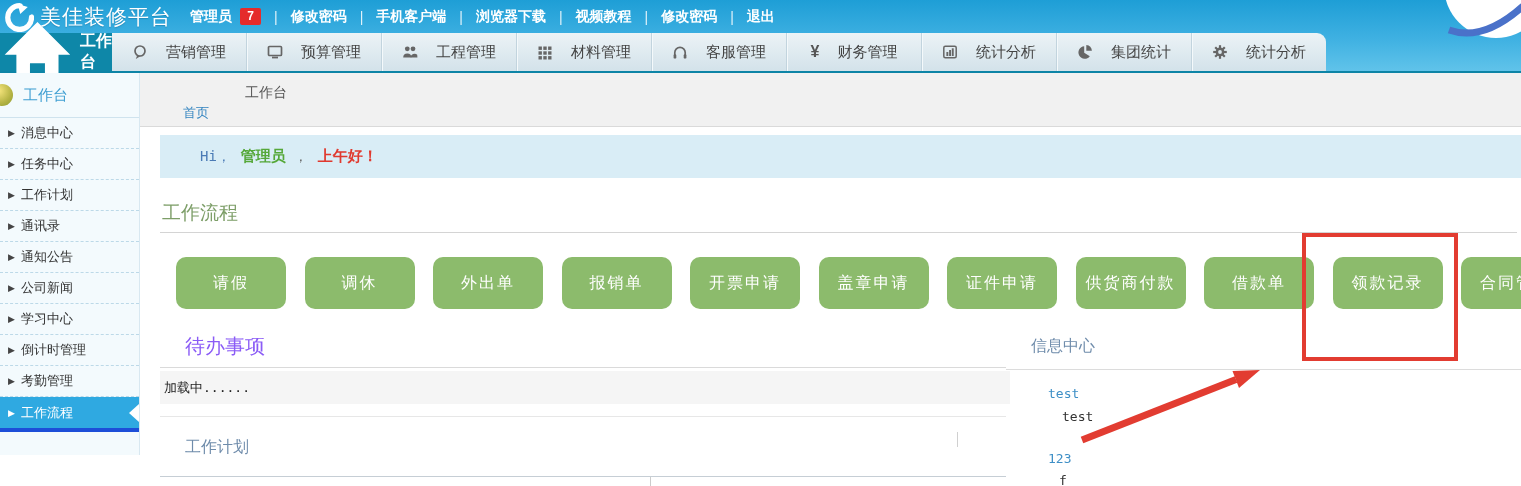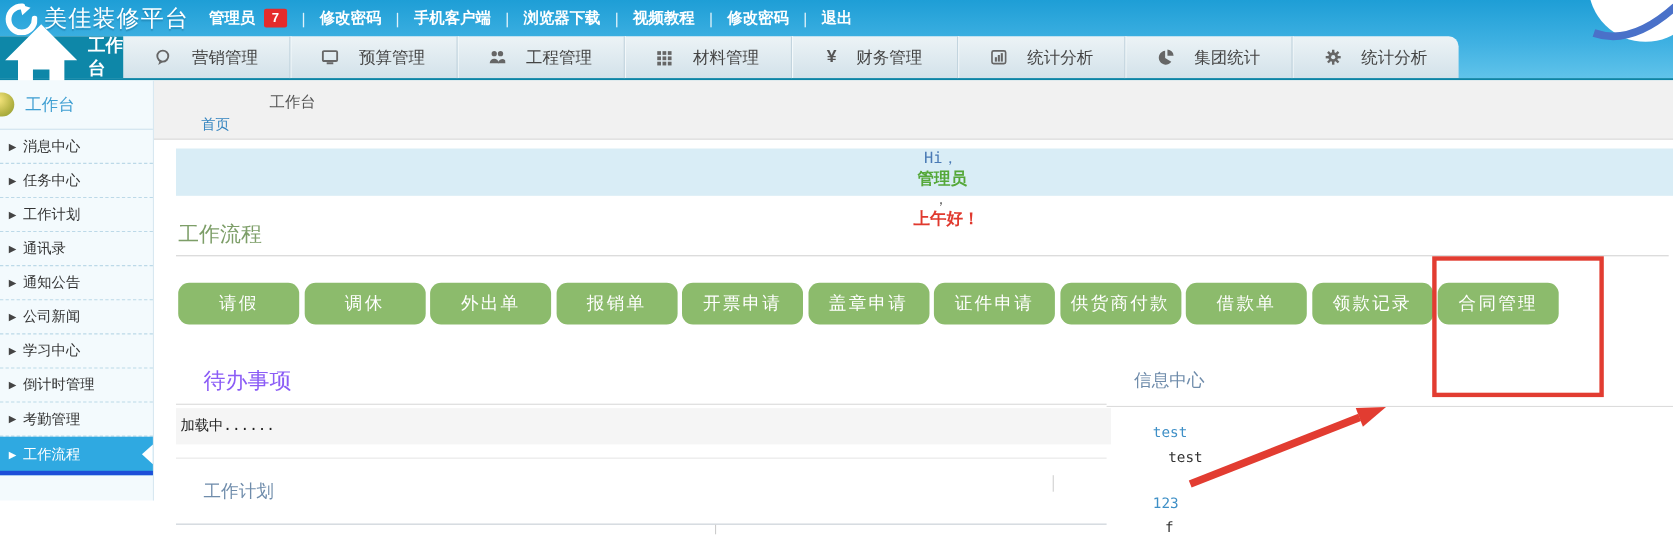--- a/index.html
+++ b/index.html
@@ -177,6 +177,14 @@
     <span>材料管理</span>
   </div>
   <div class="tab">
+    <svg class="ticon" viewBox="0 0 16 16">
+        <path d="M2.8 12 V8.5 a5.2 5.2 0 0 1 10.4 0 V12" fill="none" stroke="#666" stroke-width="1.7"></path>
+        <rect x="1.6" y="10.2" width="2.7" height="4.4" rx="1.2" fill="#666"></rect>
+        <rect x="11.7" y="10.2" width="2.7" height="4.4" rx="1.2" fill="#666"></rect>
+      </svg>
+    <span>客服管理</span>
+  </div>
+  <div class="tab">
     <span class="yen-glyph">¥</span>
     <span>财务管理</span>
   </div>

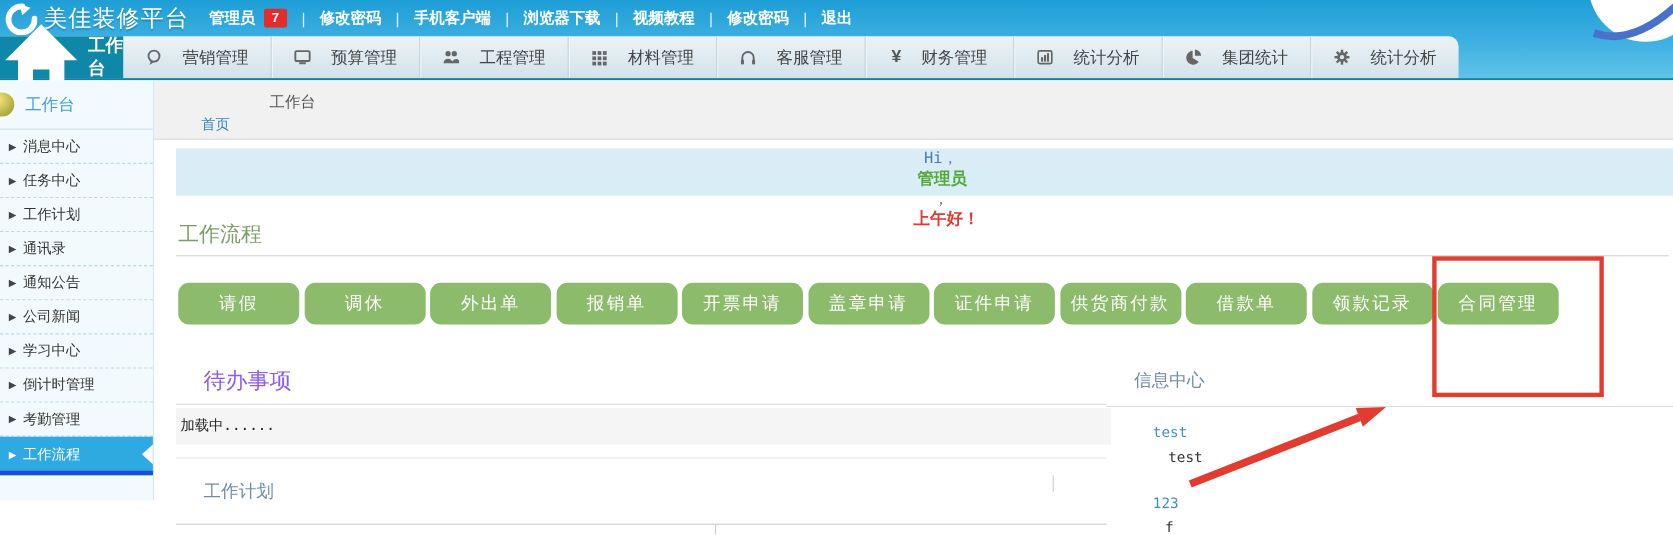--- a/index.html
+++ b/index.html
@@ -60,7 +60,7 @@
   .page-title{position:absolute;left:105px;top:11px;font-size:14px;color:#555;}
   .home-link{position:absolute;left:43px;top:31px;font-size:13px;color:#3585c0;cursor:pointer;}
   
-  #greeting{position:absolute;left:160px;top:135px;right:0;height:43px;background:#d9edf6;display:flex;align-items:center;padding-left:40px;font-size:14px;flex-direction:column;}
+  #greeting{position:absolute;left:160px;top:135px;right:0;height:43px;background:#d9edf6;display:flex;align-items:center;padding-left:40px;font-size:14px;}
   .g-hi{font-family:"DejaVu Sans Mono",monospace;color:#4a7ab5;margin-right:10px;}
   .g-user{color:#55a839;font-weight:bold;font-size:15px;margin-right:8px;}
   .g-comma{color:#666;margin-right:10px;}

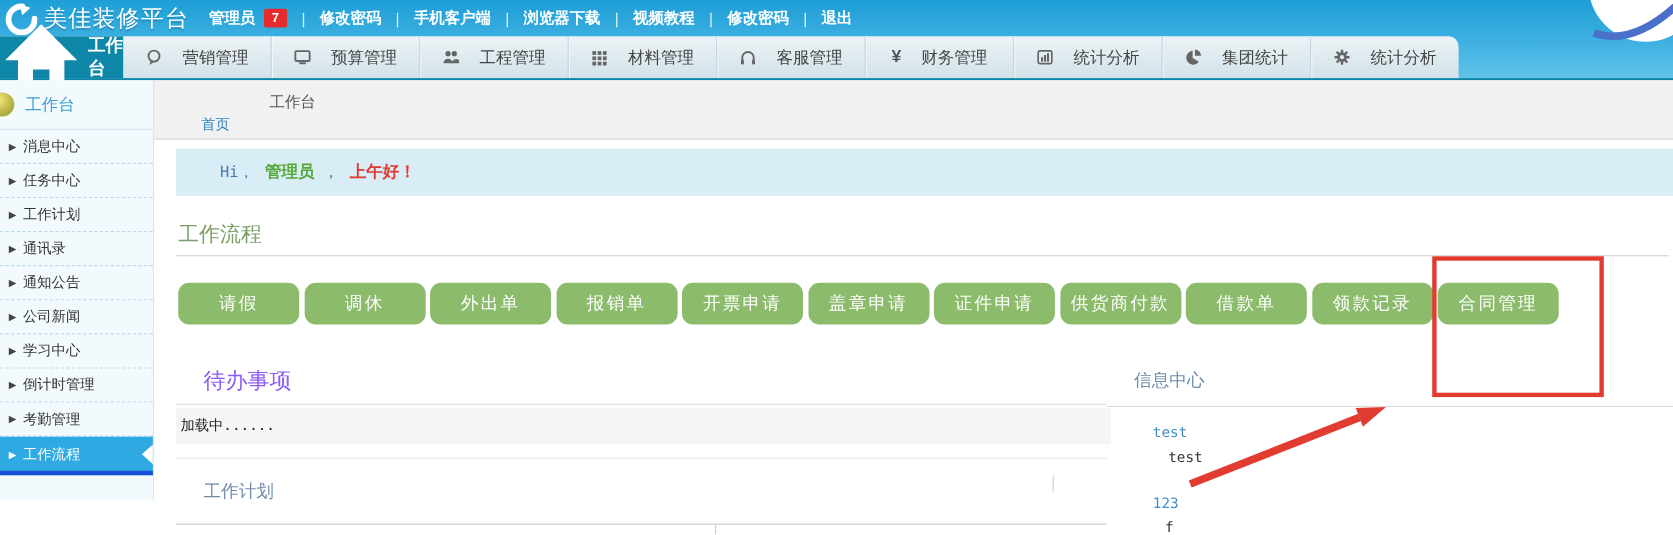--- a/index.html
+++ b/index.html
@@ -71,9 +71,9 @@
   #wf-hr{left:160px;right:4px;top:232px;}
   #btnrow{position:absolute;left:162px;top:257px;display:flex;gap:4.5px;}
   .wf-btn{
-    width:110px;height:38px;background:#8cbb6c;border:none;border-radius:10px;
+    width:110px;height:52px;background:#8cbb6c;border:none;border-radius:10px;
     color:#fff;font-size:16px;letter-spacing:2px;cursor:pointer;
-    display:flex;align-items:center;justify-content:center;font-family:inherit;
+    display:flex;align-items:center;justify-content:center;font-family:inherit;margin-left:14px;
   }
   
   #todo-title{position:absolute;left:185px;top:333px;font-size:20px;color:#8b5cf6;}

